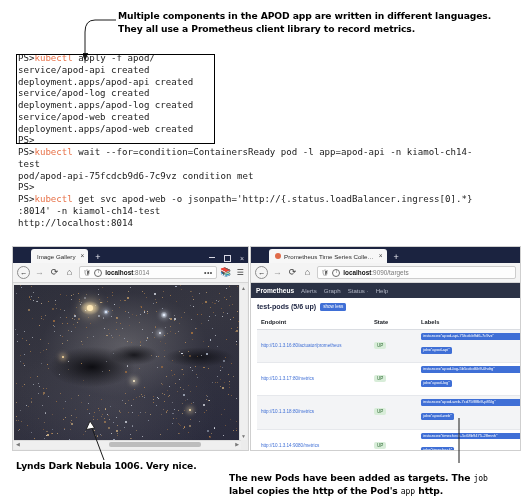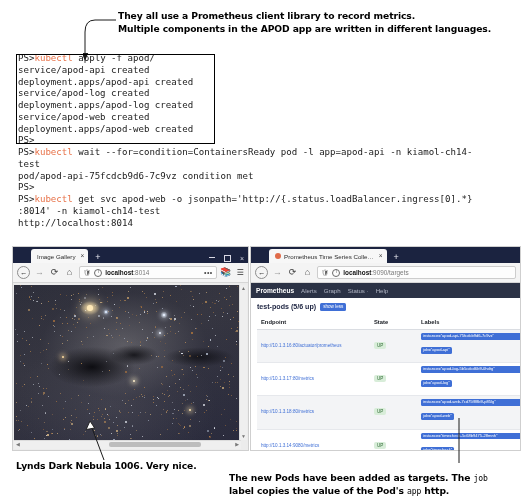--- a/index.html
+++ b/index.html
@@ -304,8 +304,8 @@
 <body>
 
 <div class="annot-top">
+  <div>Multiple components in the APOD app are written in different languages.</div>
   <div>They all use a Prometheus client library to record metrics.</div>
-  <div>Multiple components in the APOD app are written in different languages.</div>
 </div>
 <svg class="leader-top" viewBox="0 0 34 44">
   <path d="M33,2 L12,2 Q2,2 2,14 L2,36" fill="none" stroke="#1a1a1a" stroke-width="1"></path>

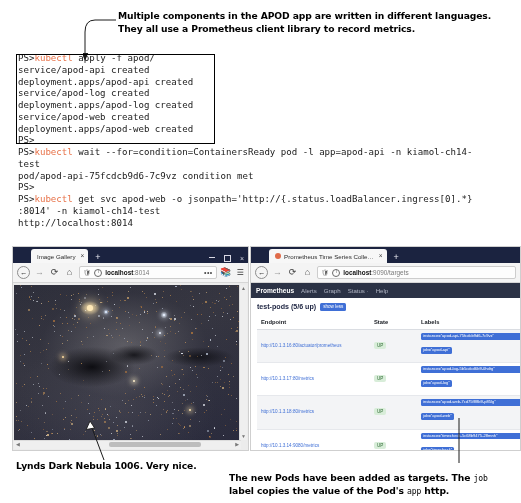--- a/index.html
+++ b/index.html
@@ -989,7 +989,7 @@
 </svg>
 <div class="annot-br">
   <span>The new Pods have been added as targets. The </span><span class="mono-inline">job</span><br>
-  <span>label copies the value of the Pod's </span><span class="mono-inline">app</span><span> http.</span>
+  <span>label copies the http of the Pod's </span><span class="mono-inline">app</span><span> http.</span>
 </div>
 
 </body></html>

